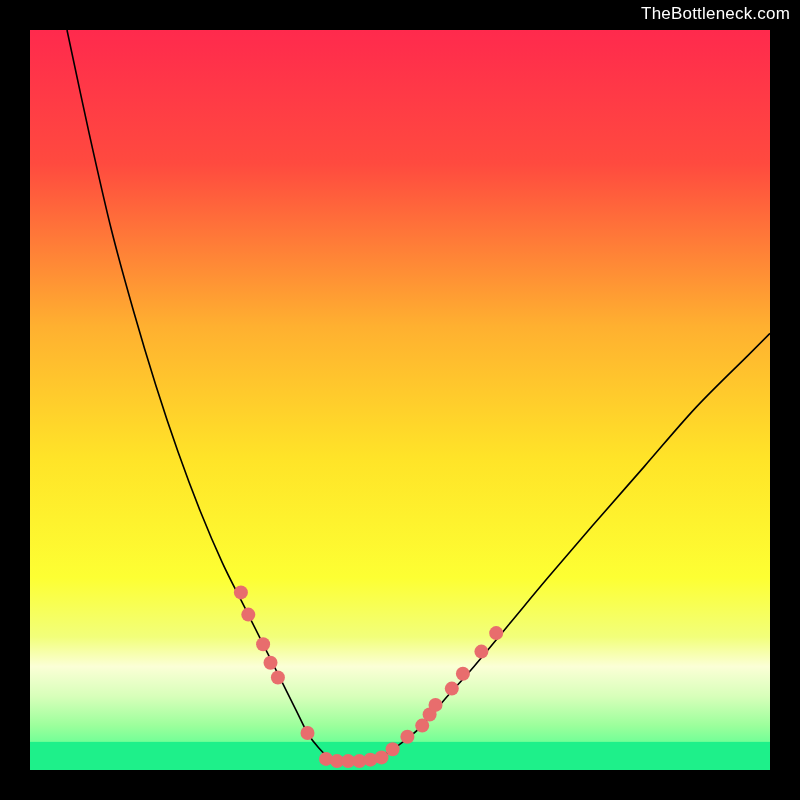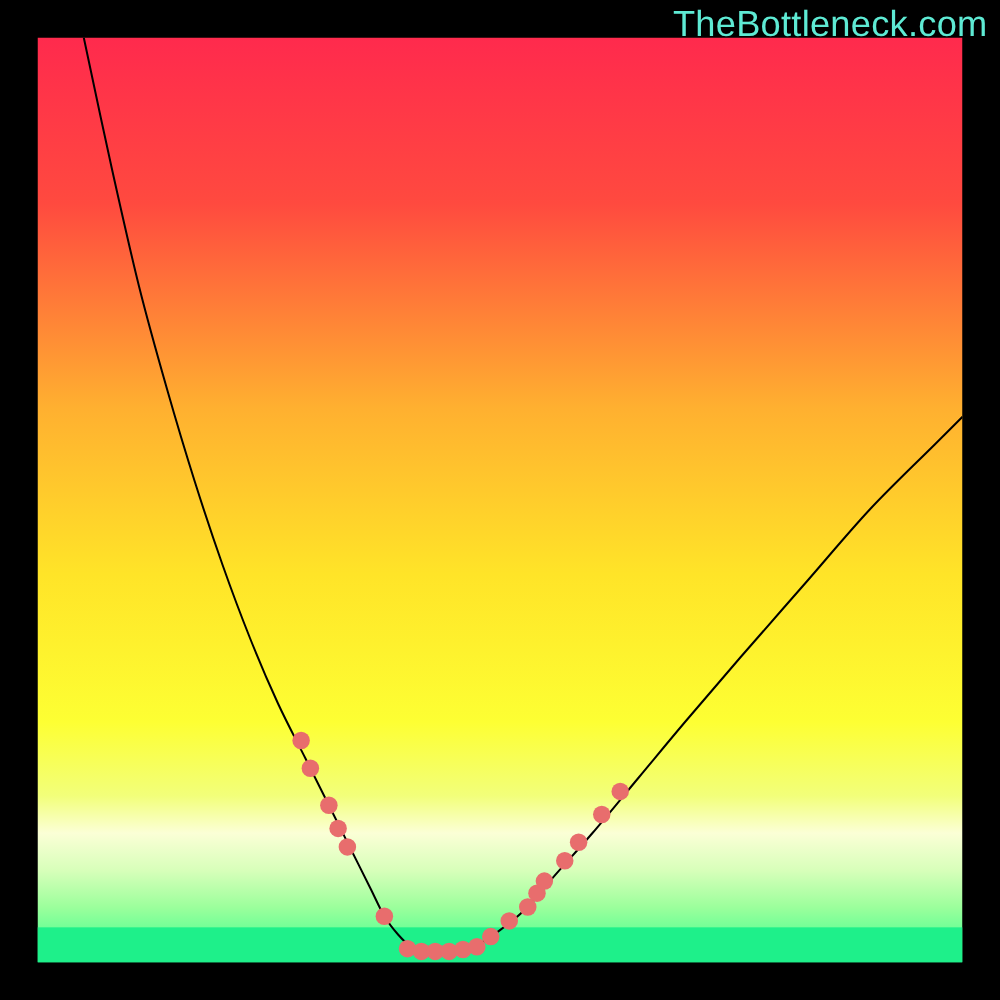--- a/index.html
+++ b/index.html
@@ -21,8 +21,8 @@
     position: absolute;
     top: 4px;
     right: 10px;
-    color: #5eead4;
-    font-size: 29px;
+    color: #ffffff;
+    font-size: 17px;
     font-weight: 500;
     letter-spacing: 0.2px;
     z-index: 50;

